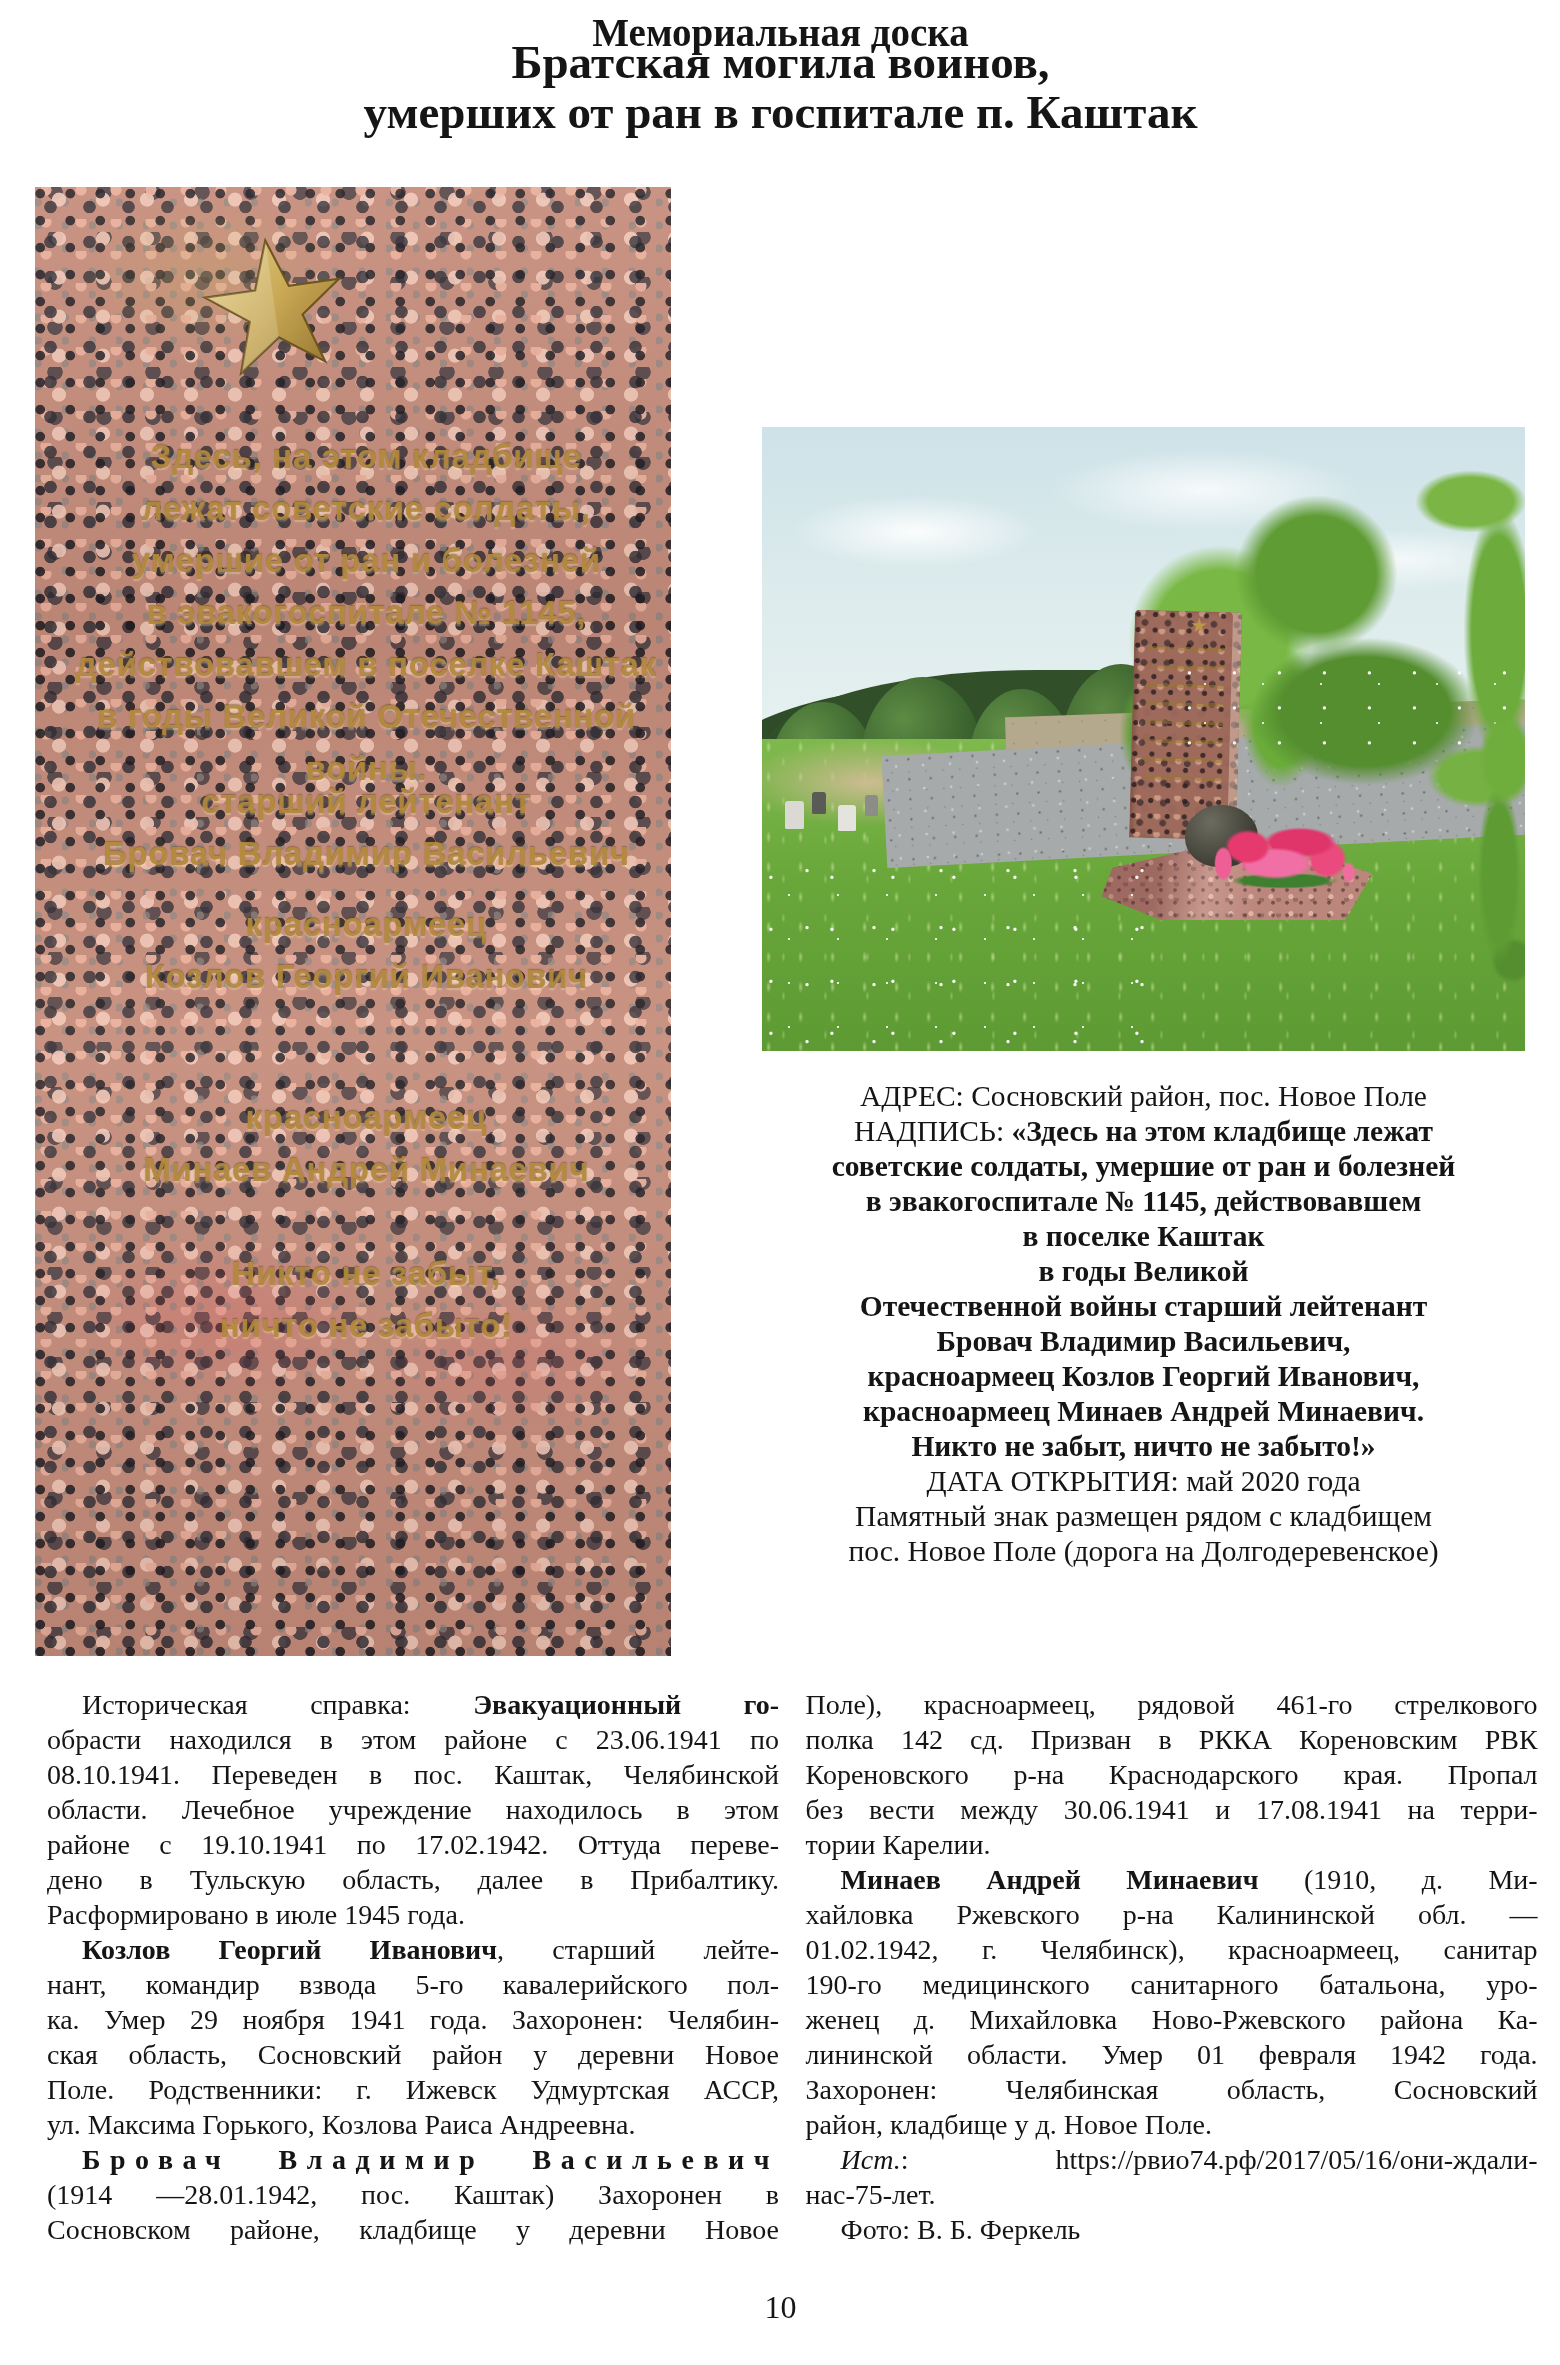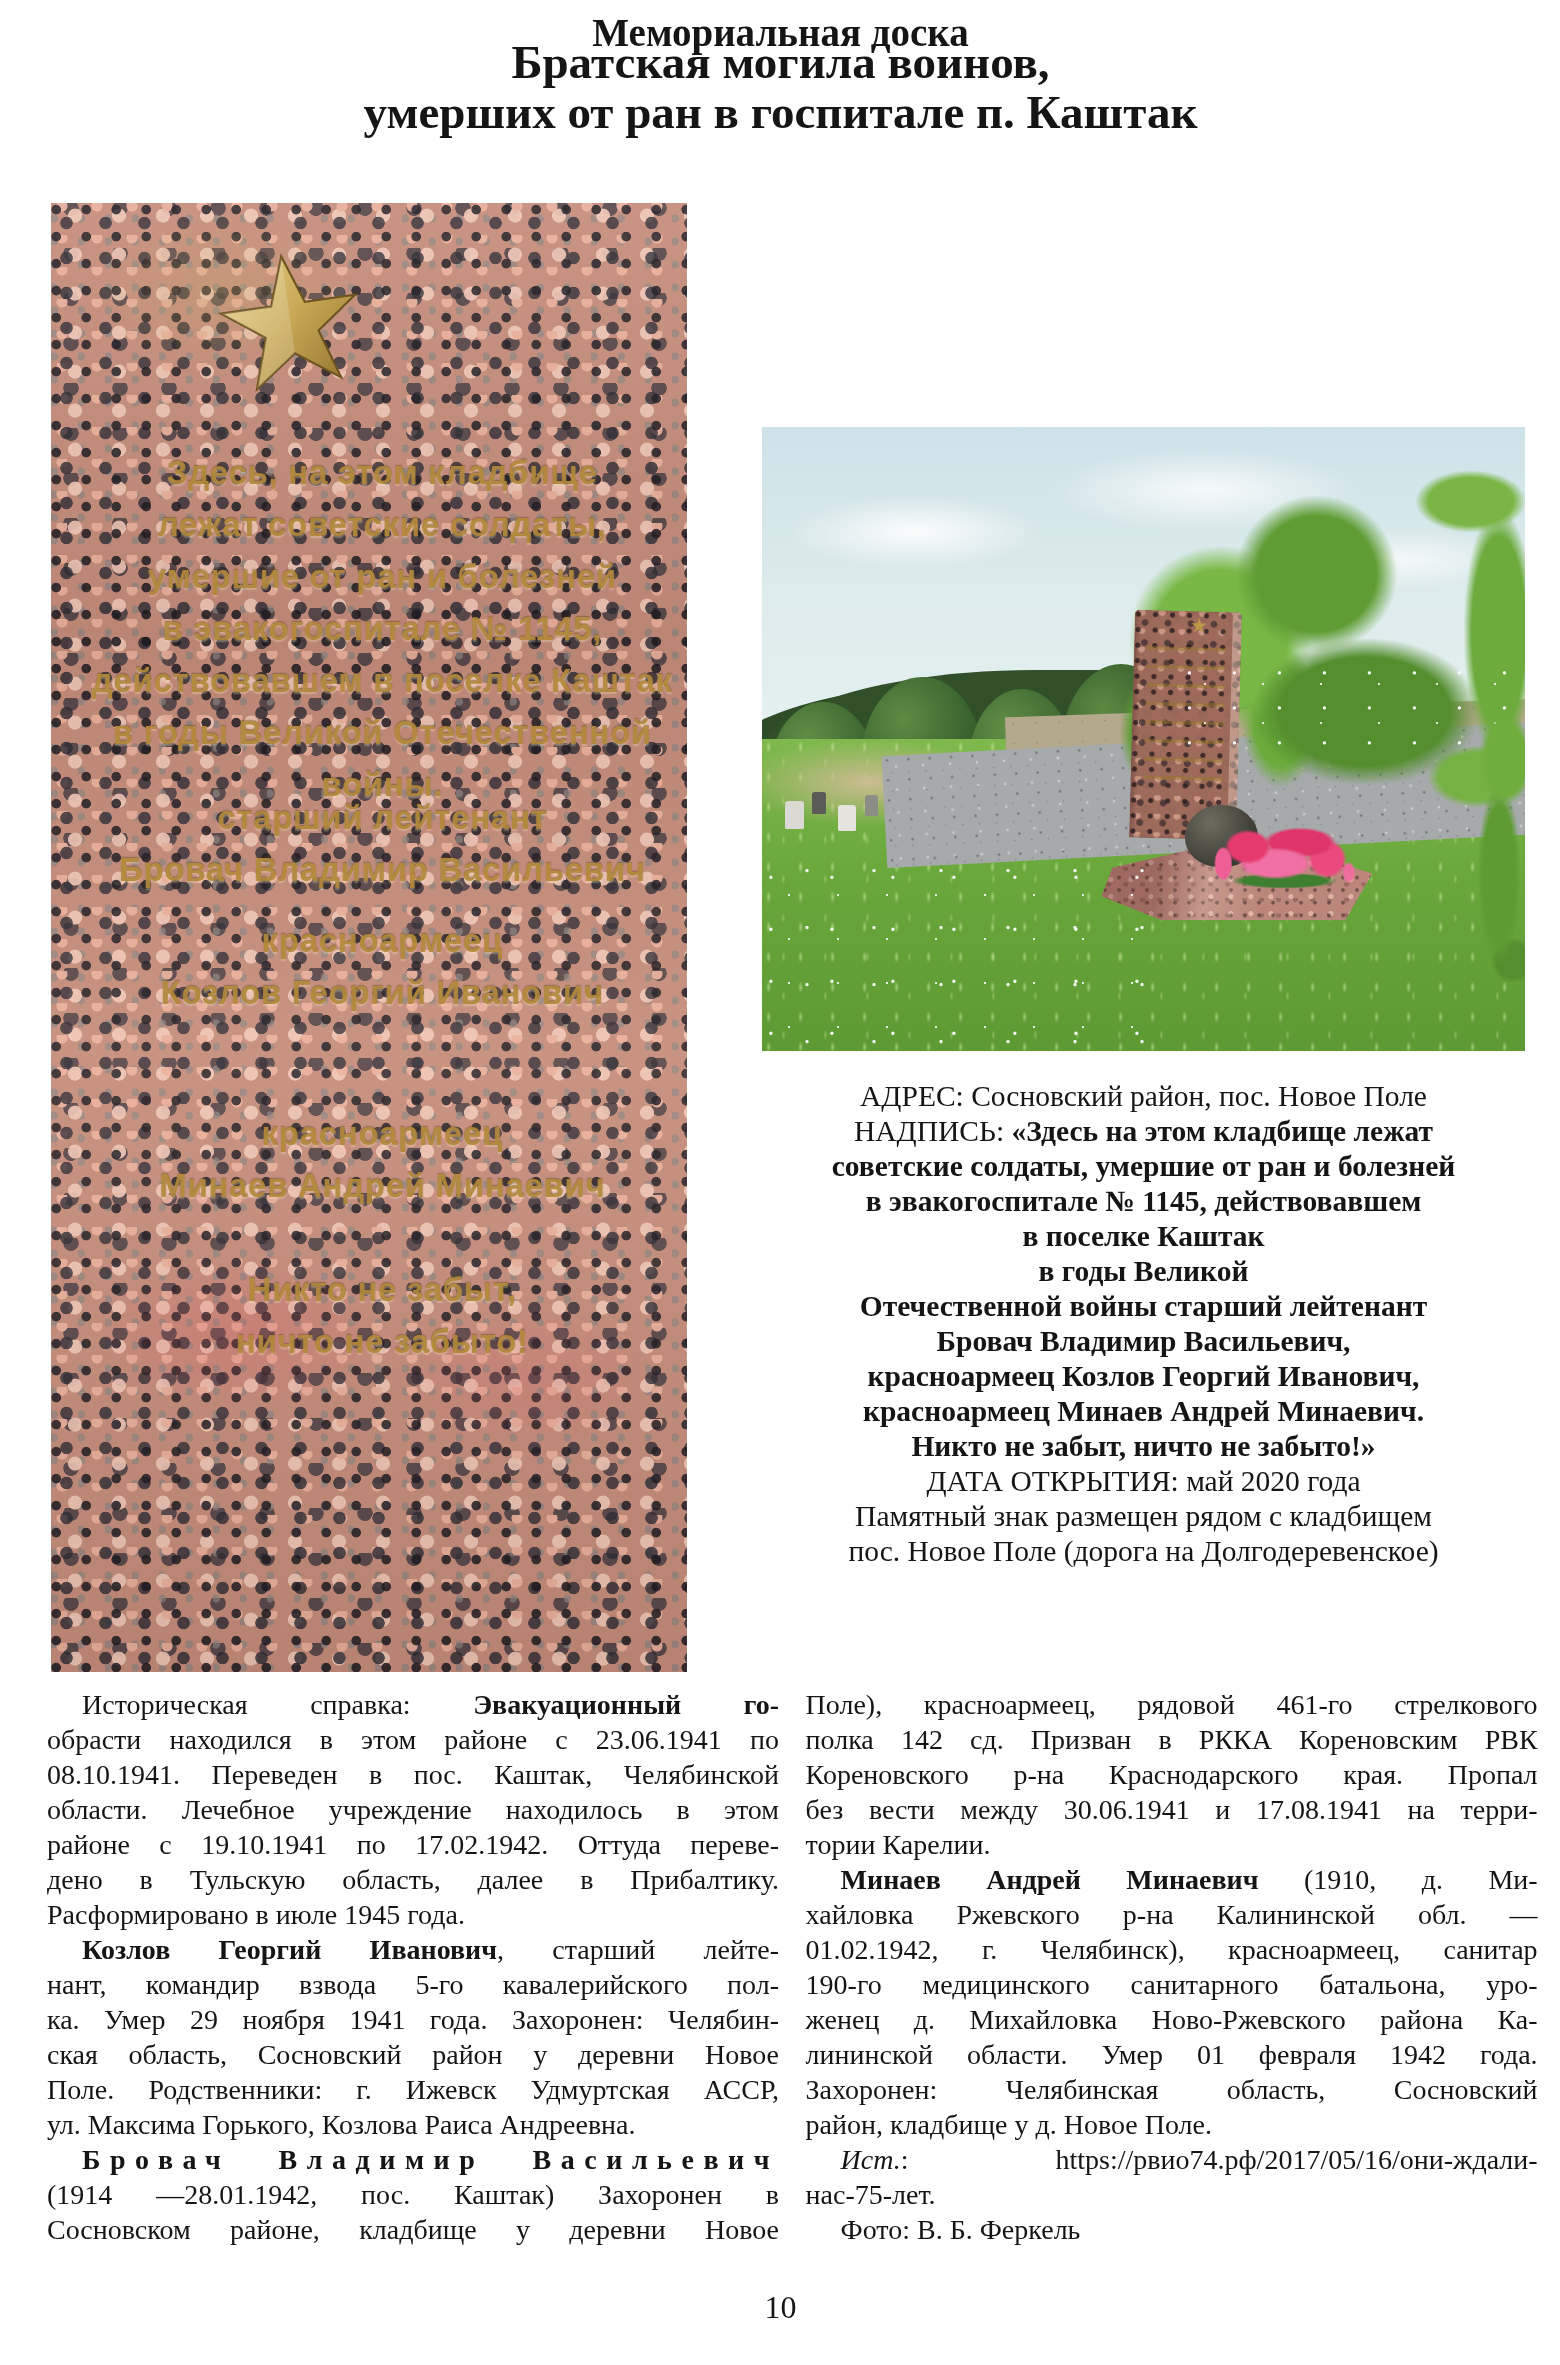--- a/index.html
+++ b/index.html
@@ -59,7 +59,7 @@
     background-size:14px 12.6px,20px 17px,17px 15.5px;}
 
   
-  .plaque-photo{position:absolute;left:35px;top:187px;width:636px;height:1469px;overflow:hidden;margin:16px;}
+  .plaque-photo{position:absolute;left:35px;top:187px;width:636px;height:1469px;overflow:hidden;margin:0;}
   .granite-sheen{position:absolute;inset:0;
     background:
       radial-gradient(192px 118px at 27% 6%, rgba(200,170,95,.28), transparent 70%),

